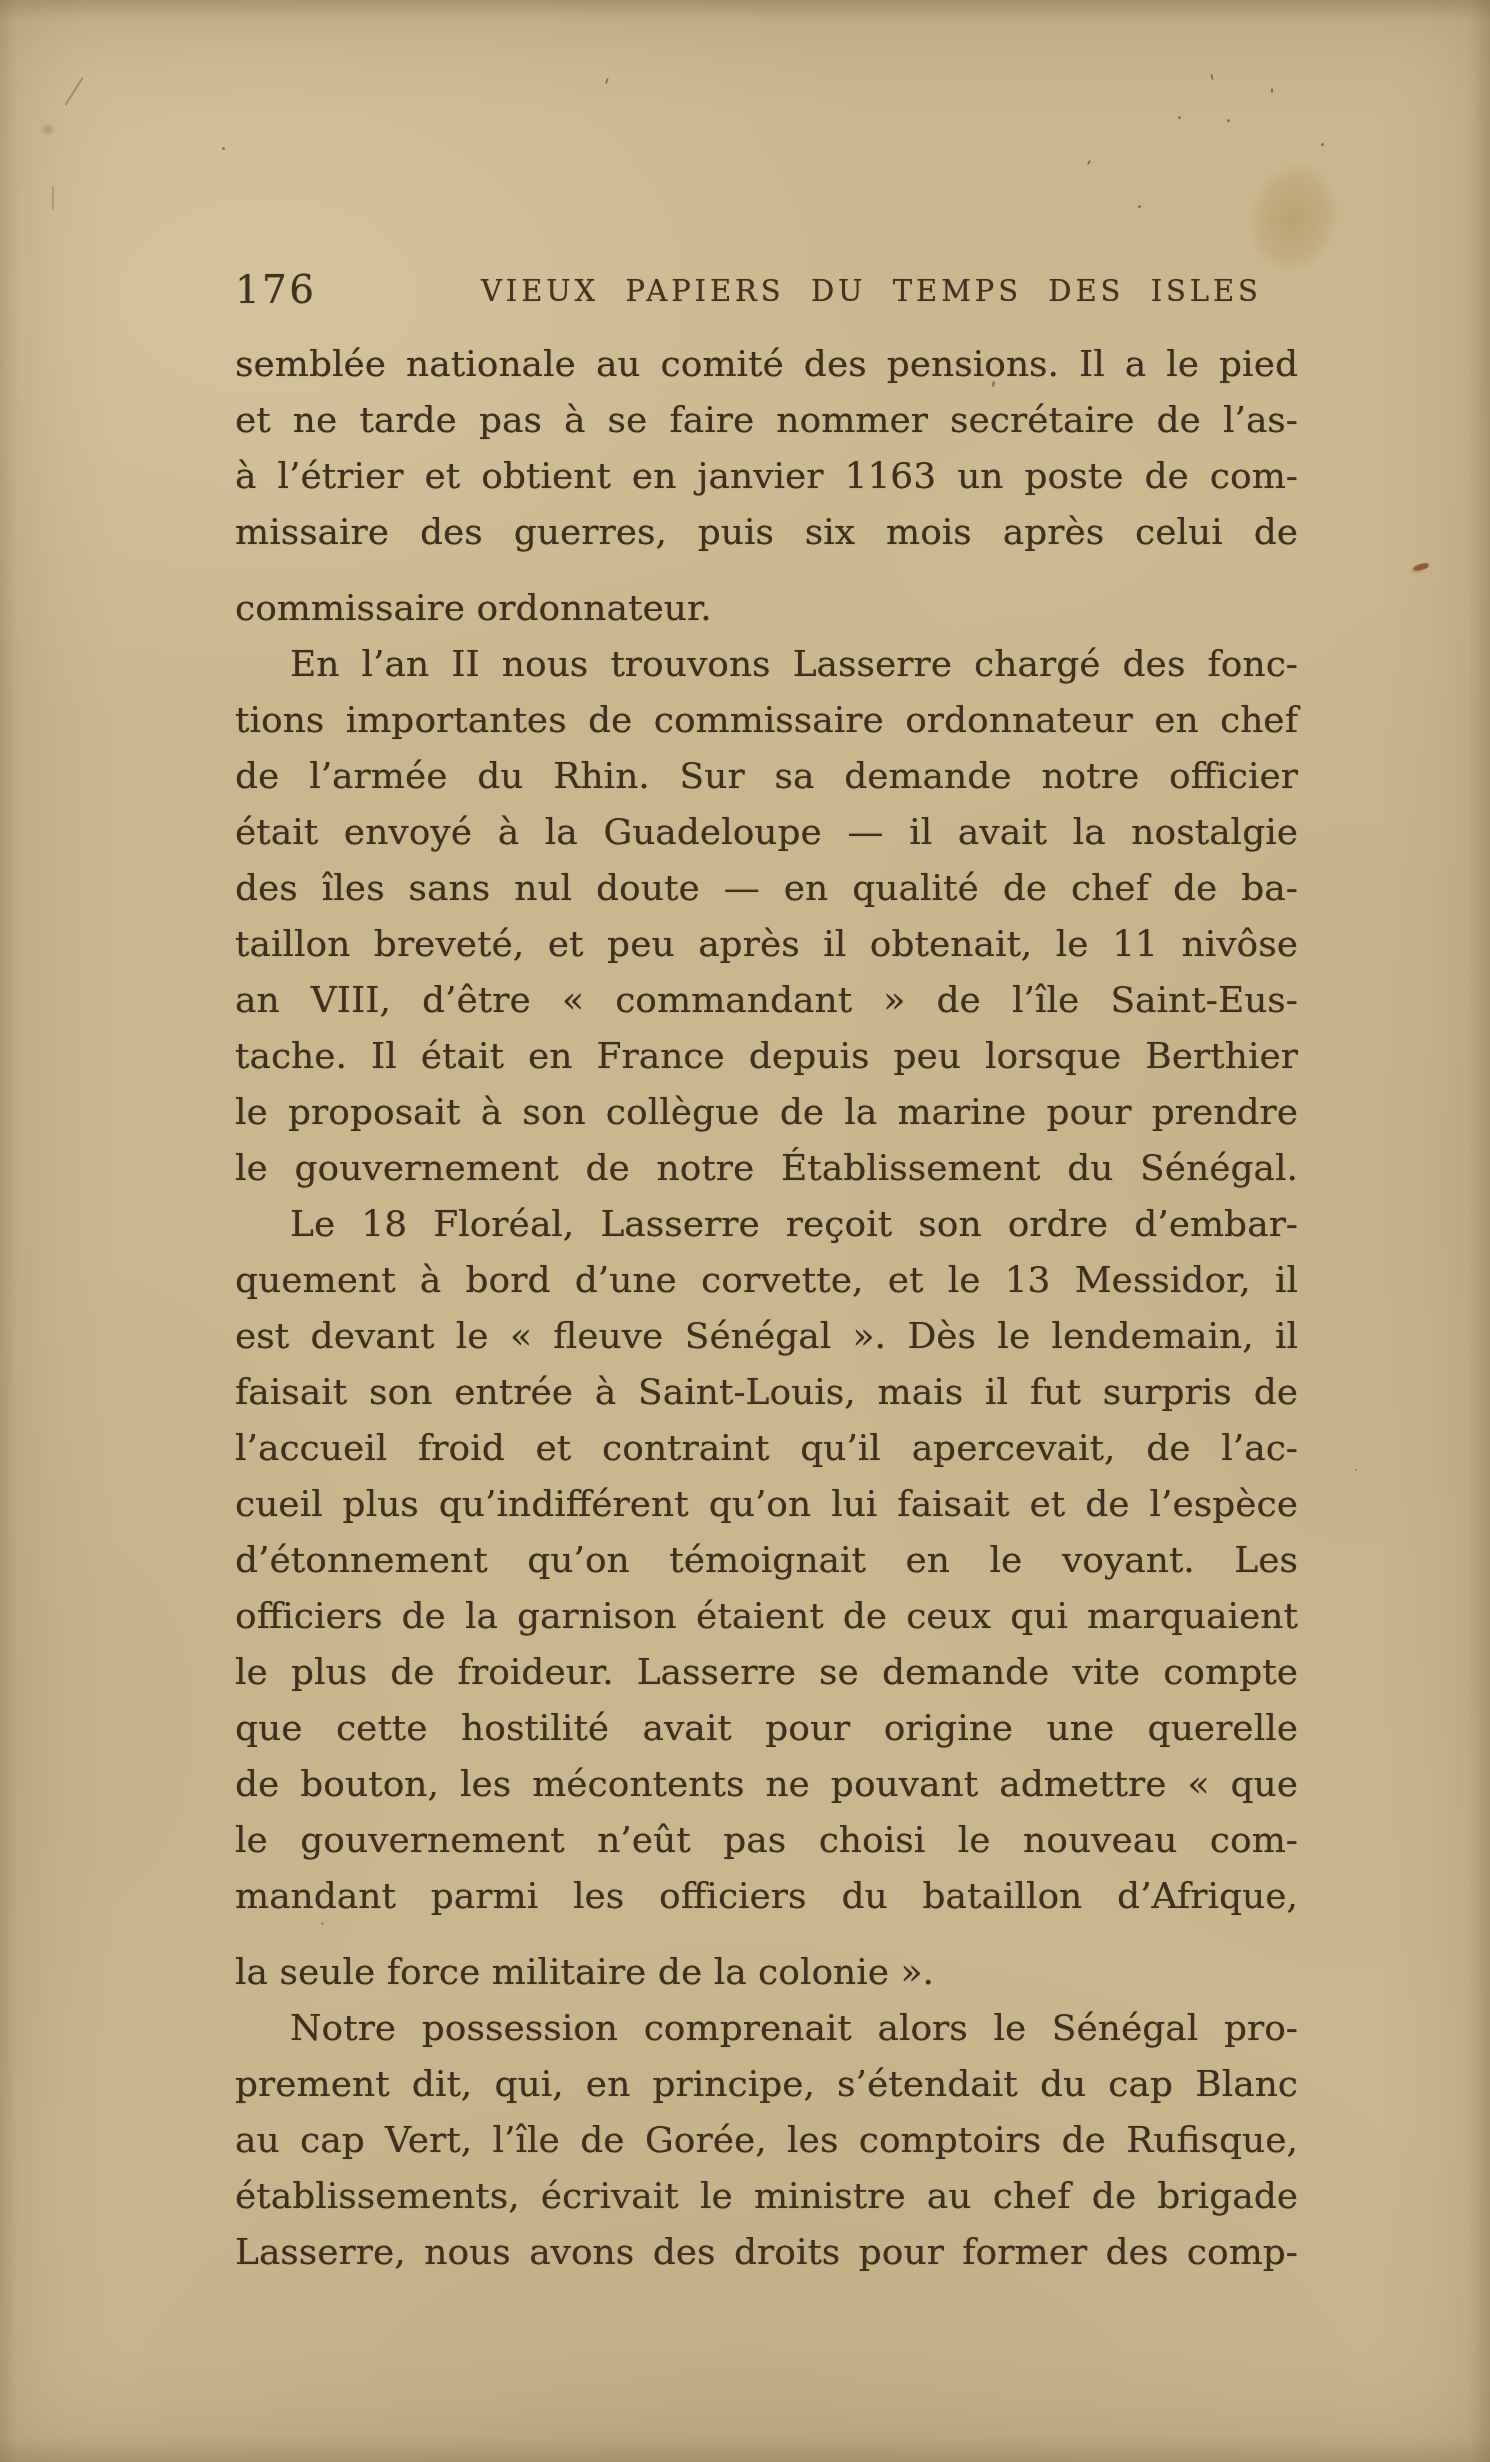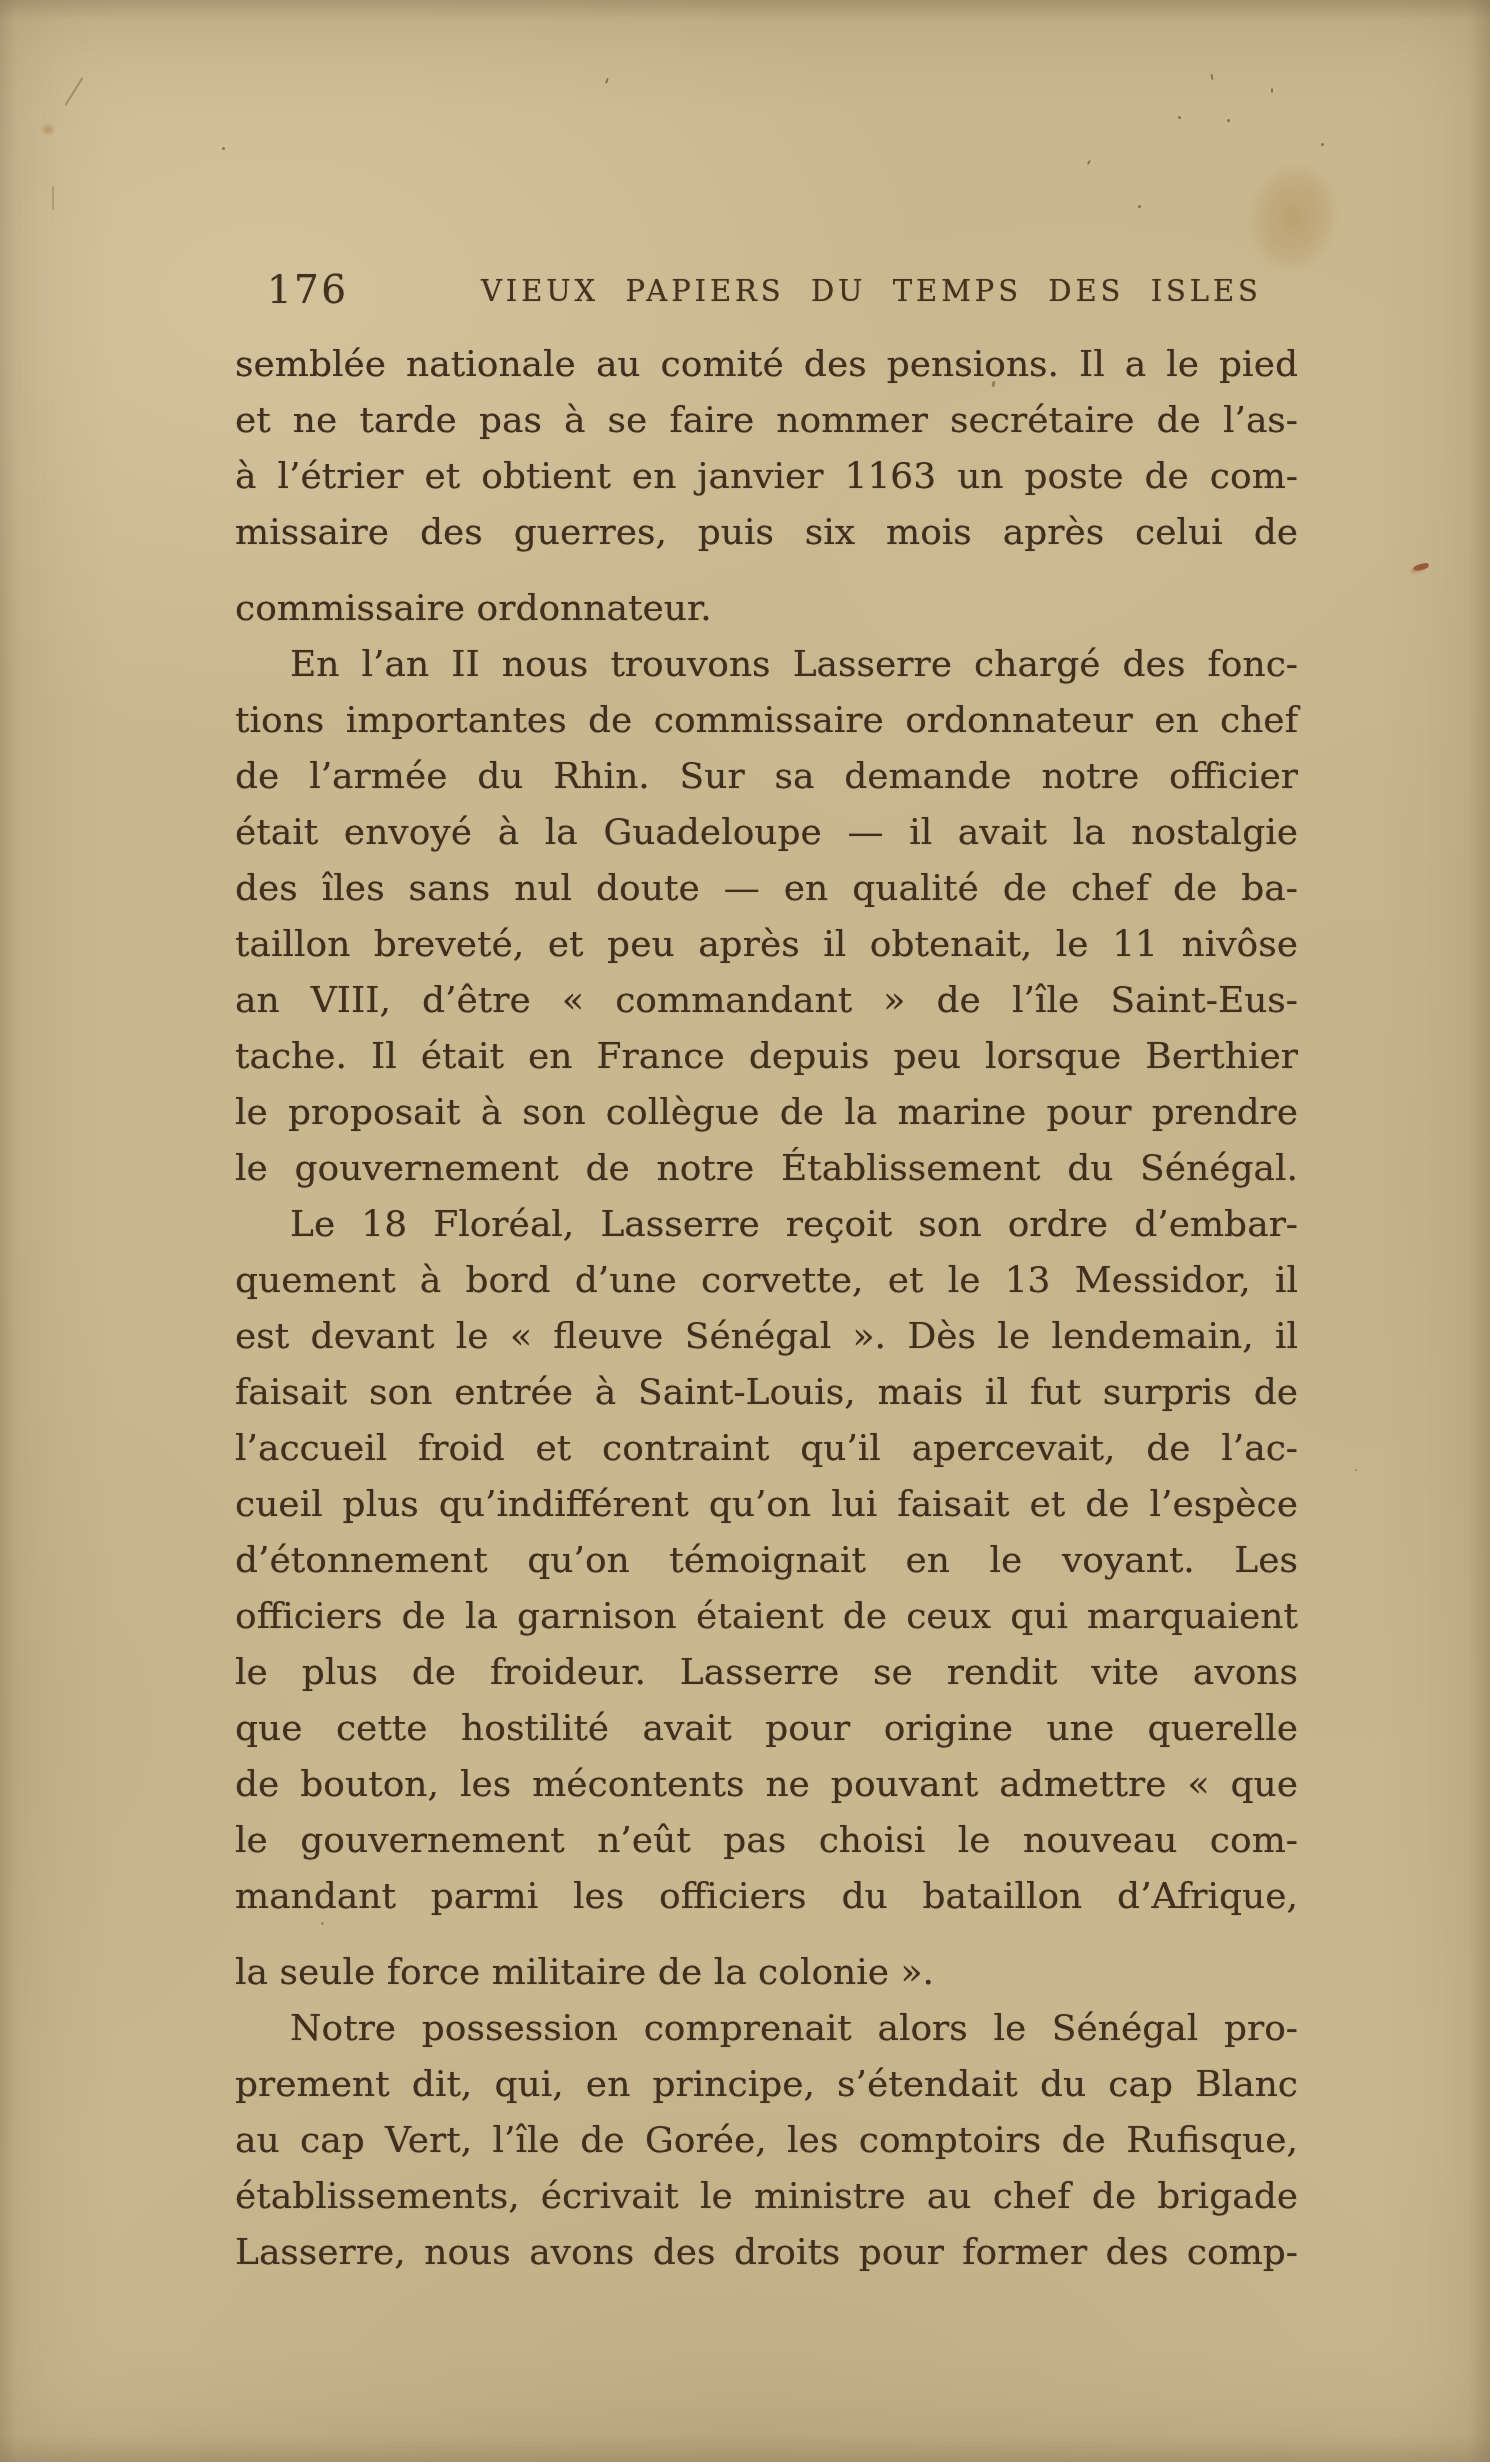--- a/index.html
+++ b/index.html
@@ -39,7 +39,6 @@
     letter-spacing: 2.3px;
     color: #42321f;
     text-shadow: 0 0 0.9px rgba(62,45,28,.5);
-    margin-left: 32px;
   }
   .runtitle {
     position: absolute;

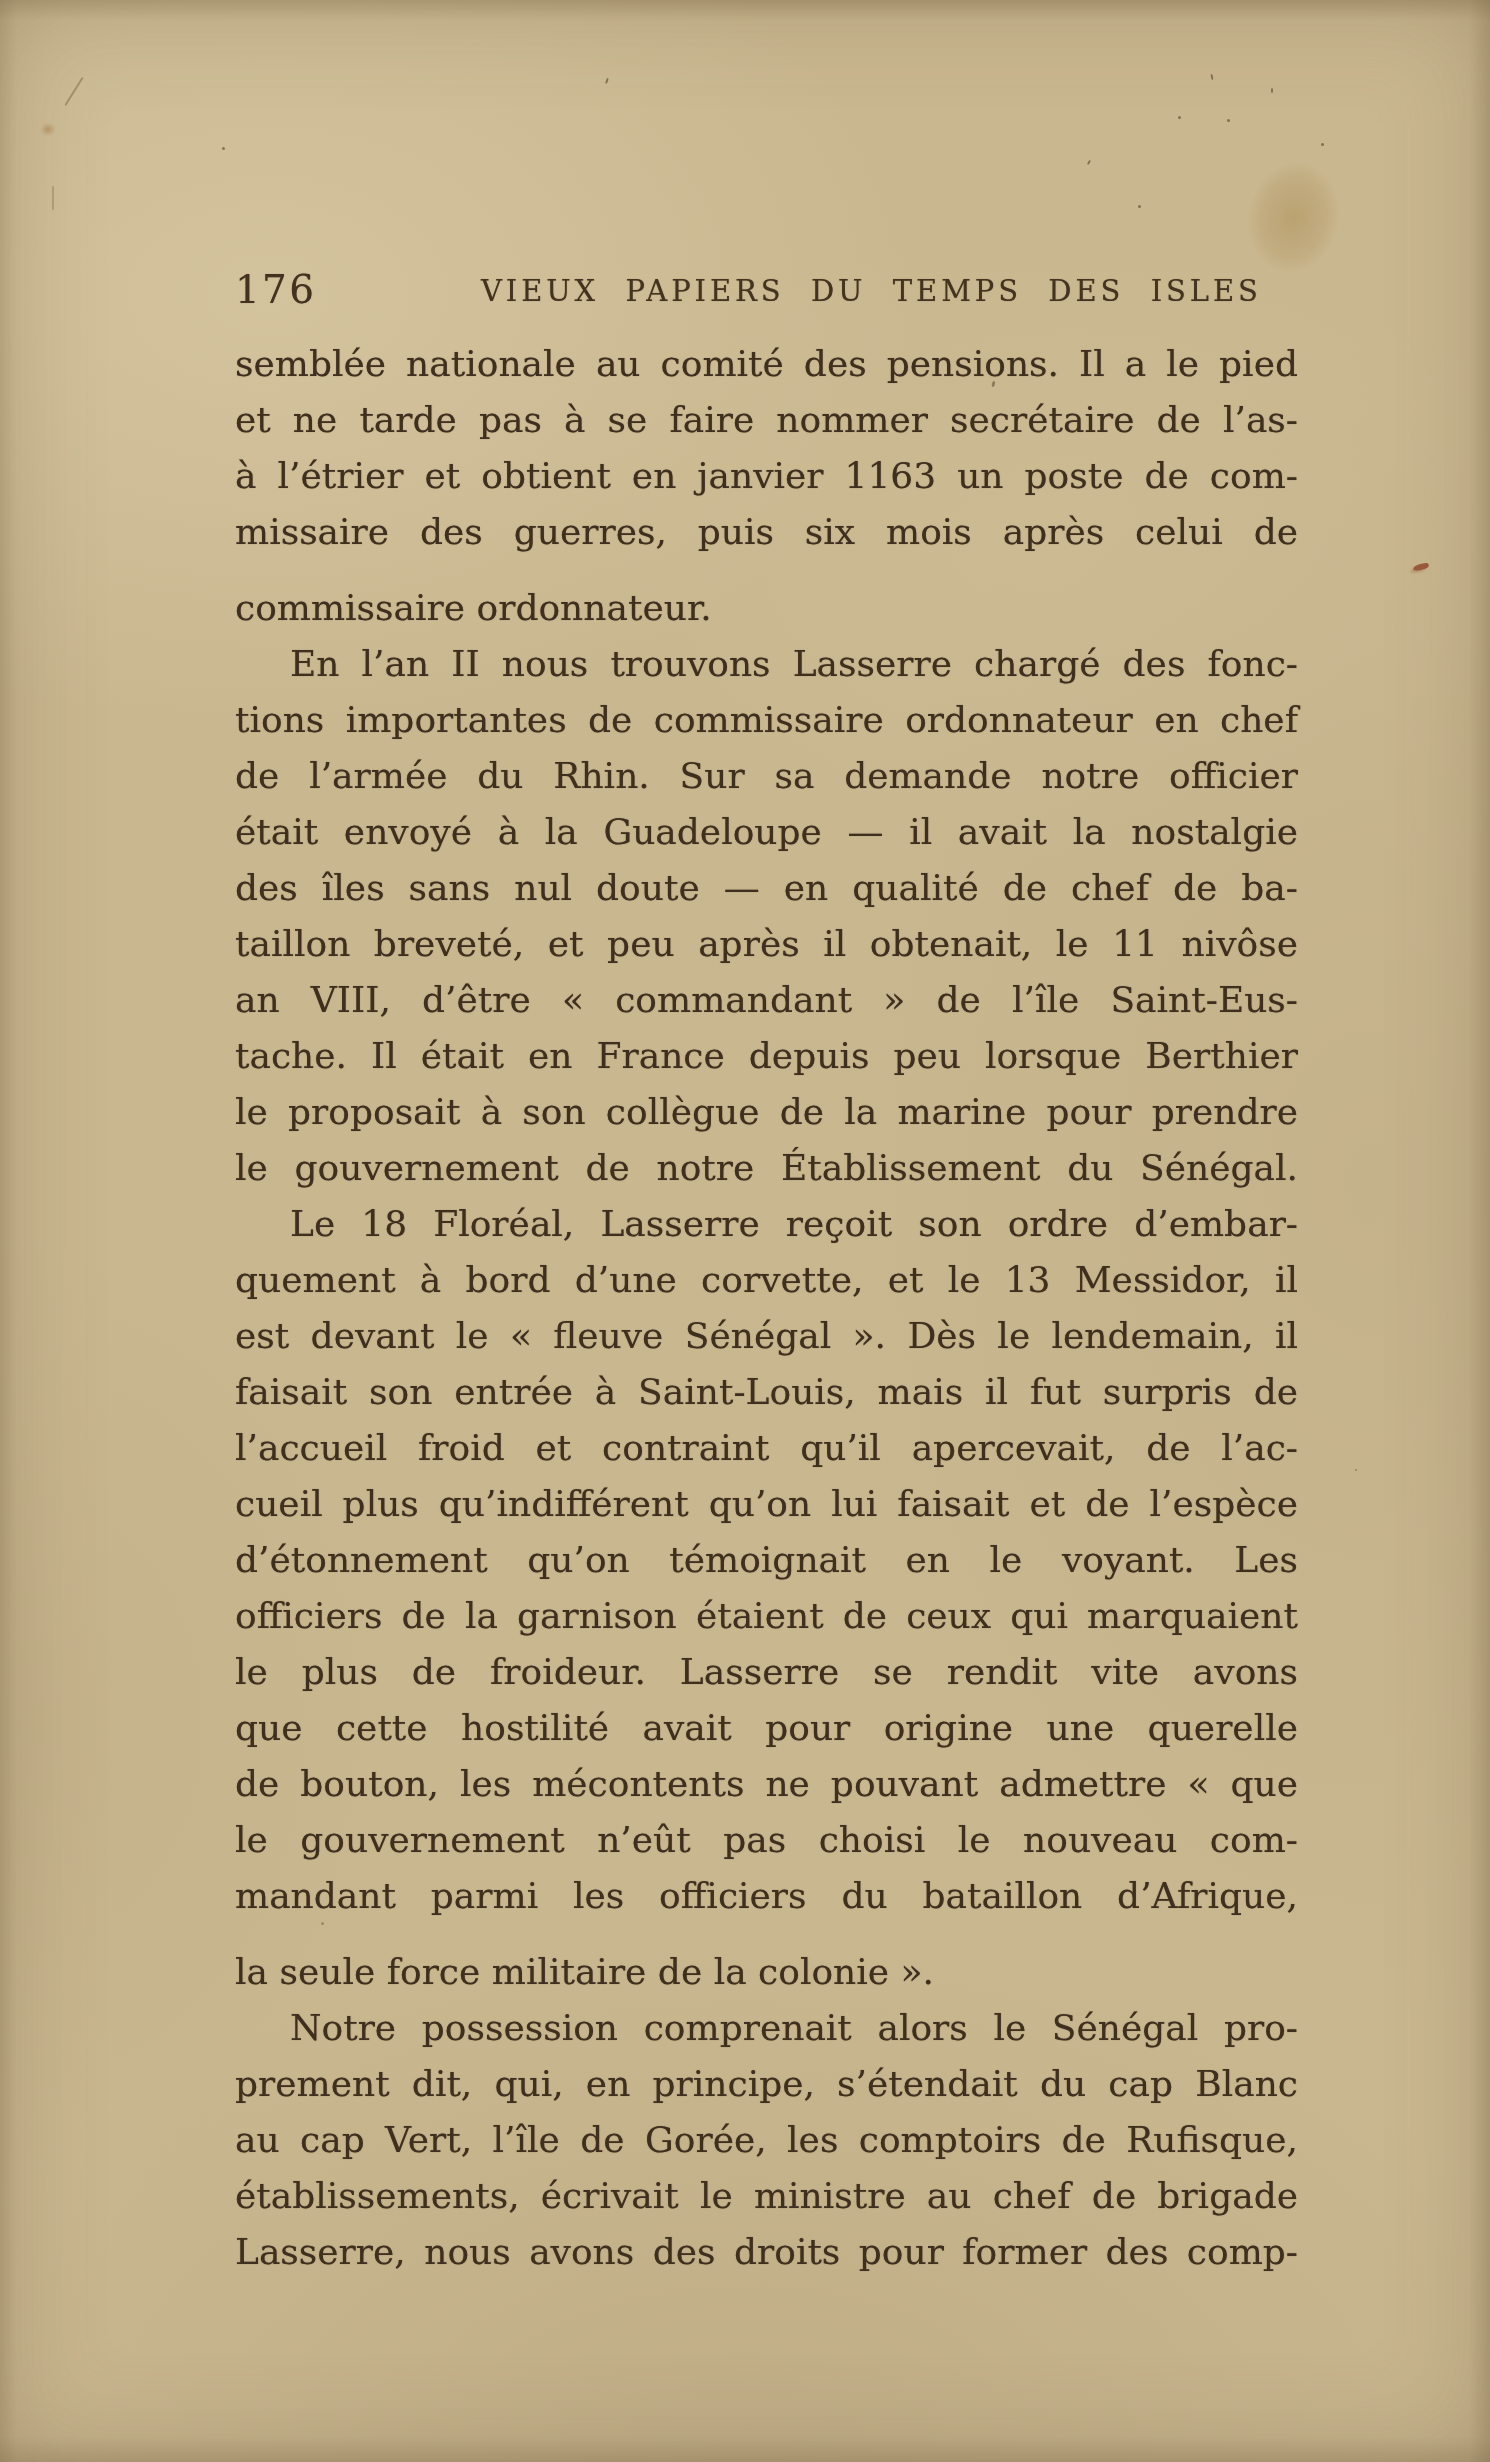--- a/index.html
+++ b/index.html
@@ -147,7 +147,7 @@
     <div class="line">cueil plus qu’indifférent qu’on lui faisait et de l’espèce</div>
     <div class="line">d’étonnement qu’on témoignait en le voyant. Les</div>
     <div class="line">officiers de la garnison étaient de ceux qui marquaient</div>
-    <div class="line">le plus de froideur. Lasserre se rendit vite avons</div>
+    <div class="line">le plus de froideur. Lasserre se demande vite compte</div>
     <div class="line">que cette hostilité avait pour origine une querelle</div>
     <div class="line">de bouton, les mécontents ne pouvant admettre « que</div>
     <div class="line">le gouvernement n’eût pas choisi le nouveau com-</div>

